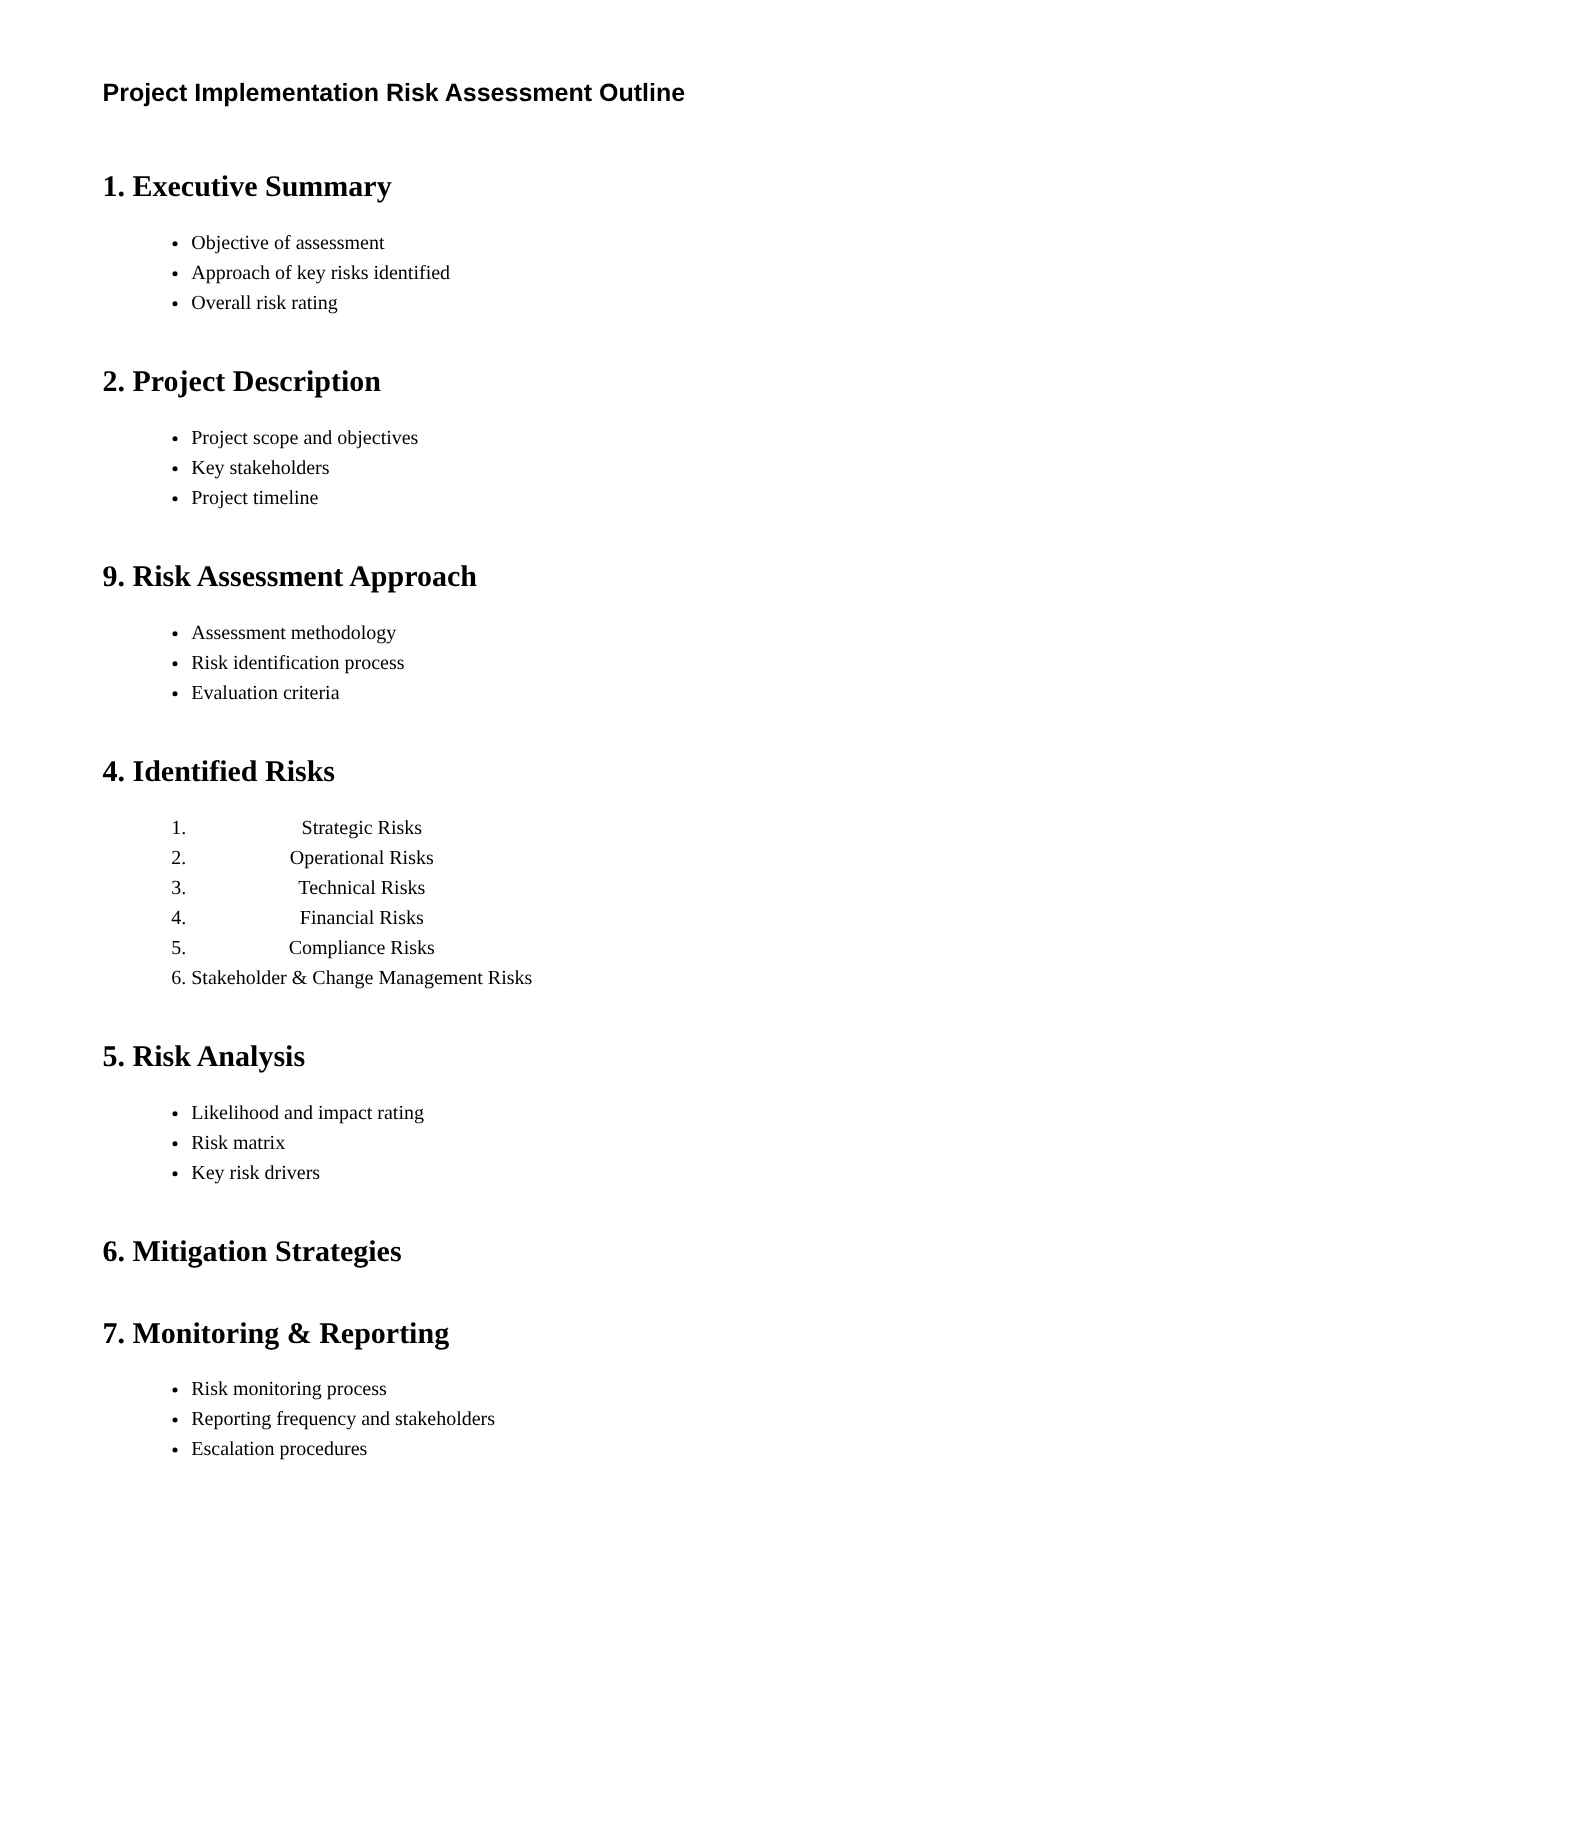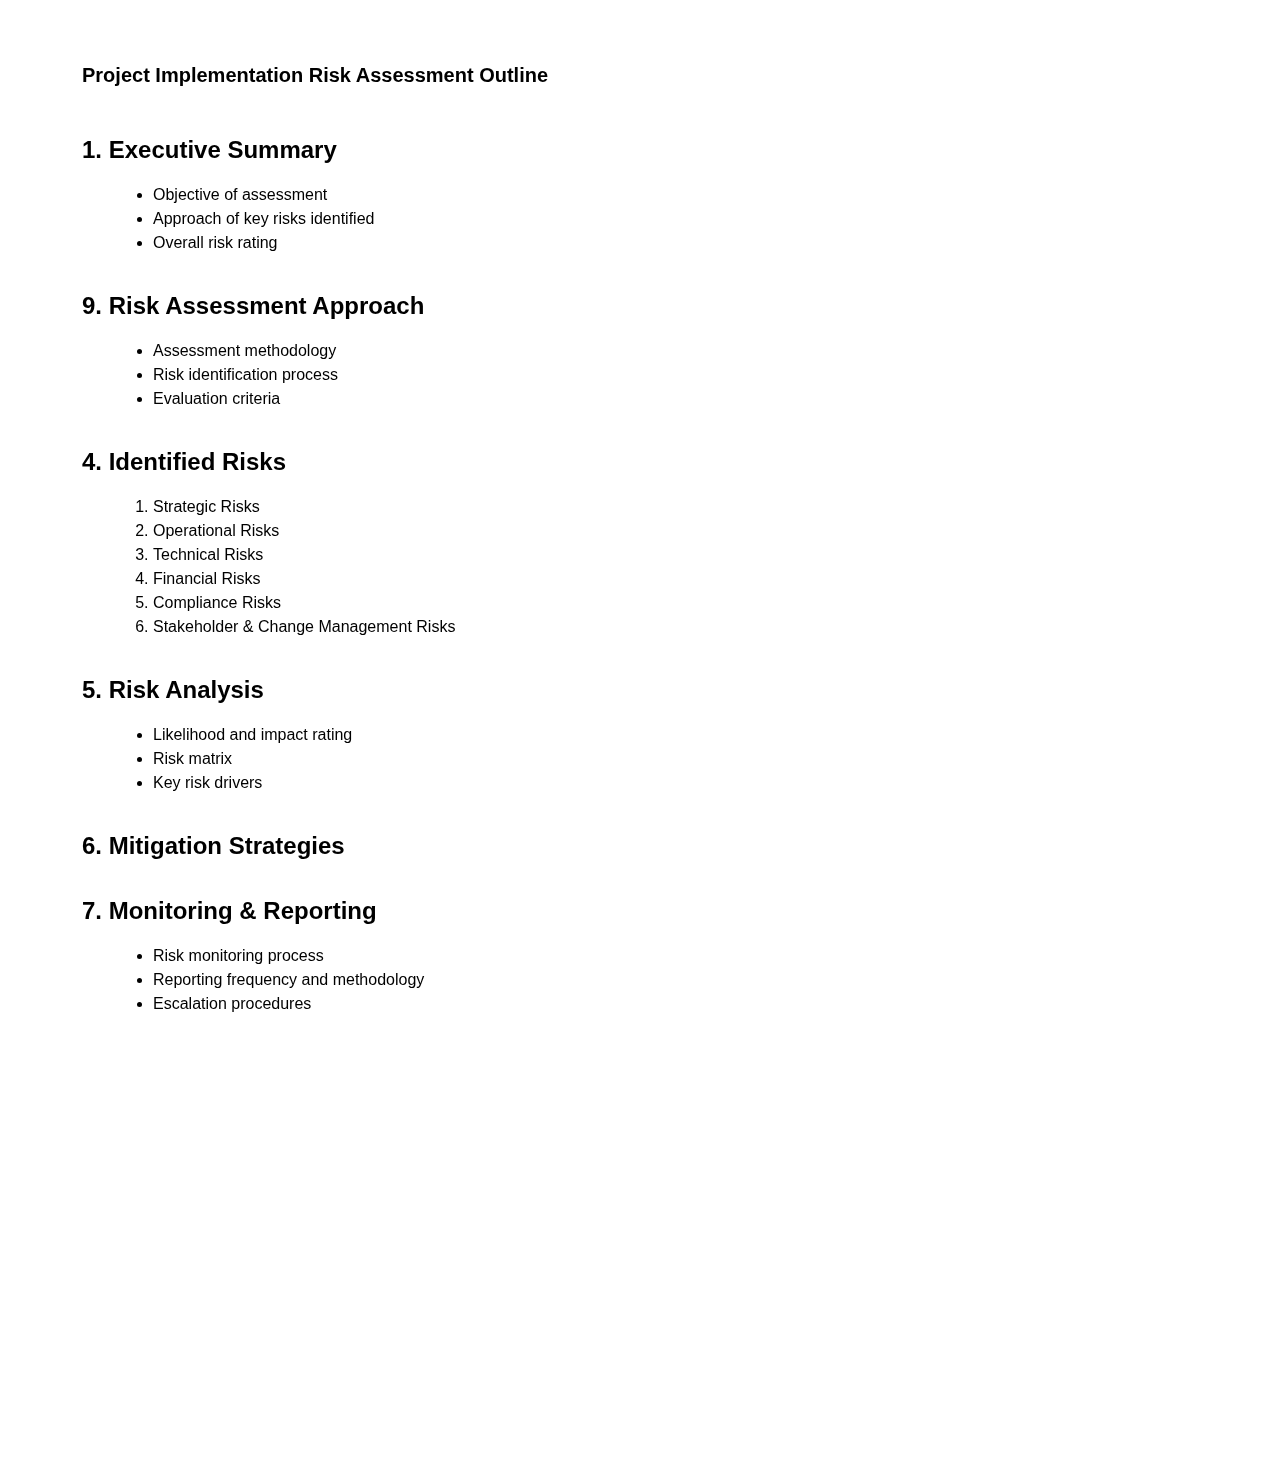--- a/index.html
+++ b/index.html
@@ -15,7 +15,7 @@
     font-size: 20px; line-height: 37px; font-weight: bold;
     margin: 0; position: absolute; top: 57px; left: 0; white-space: nowrap;
   }
-  .sections { position: absolute; top: 136px; left: 0; }
+  .sections { position: absolute; top: 136px; left: 0; font-family: Liberation Serif, serif; }
   .section { margin: 0 0 37px 0; }
   h2 {
     font-size: 24px; line-height: 28px; font-weight: bold;

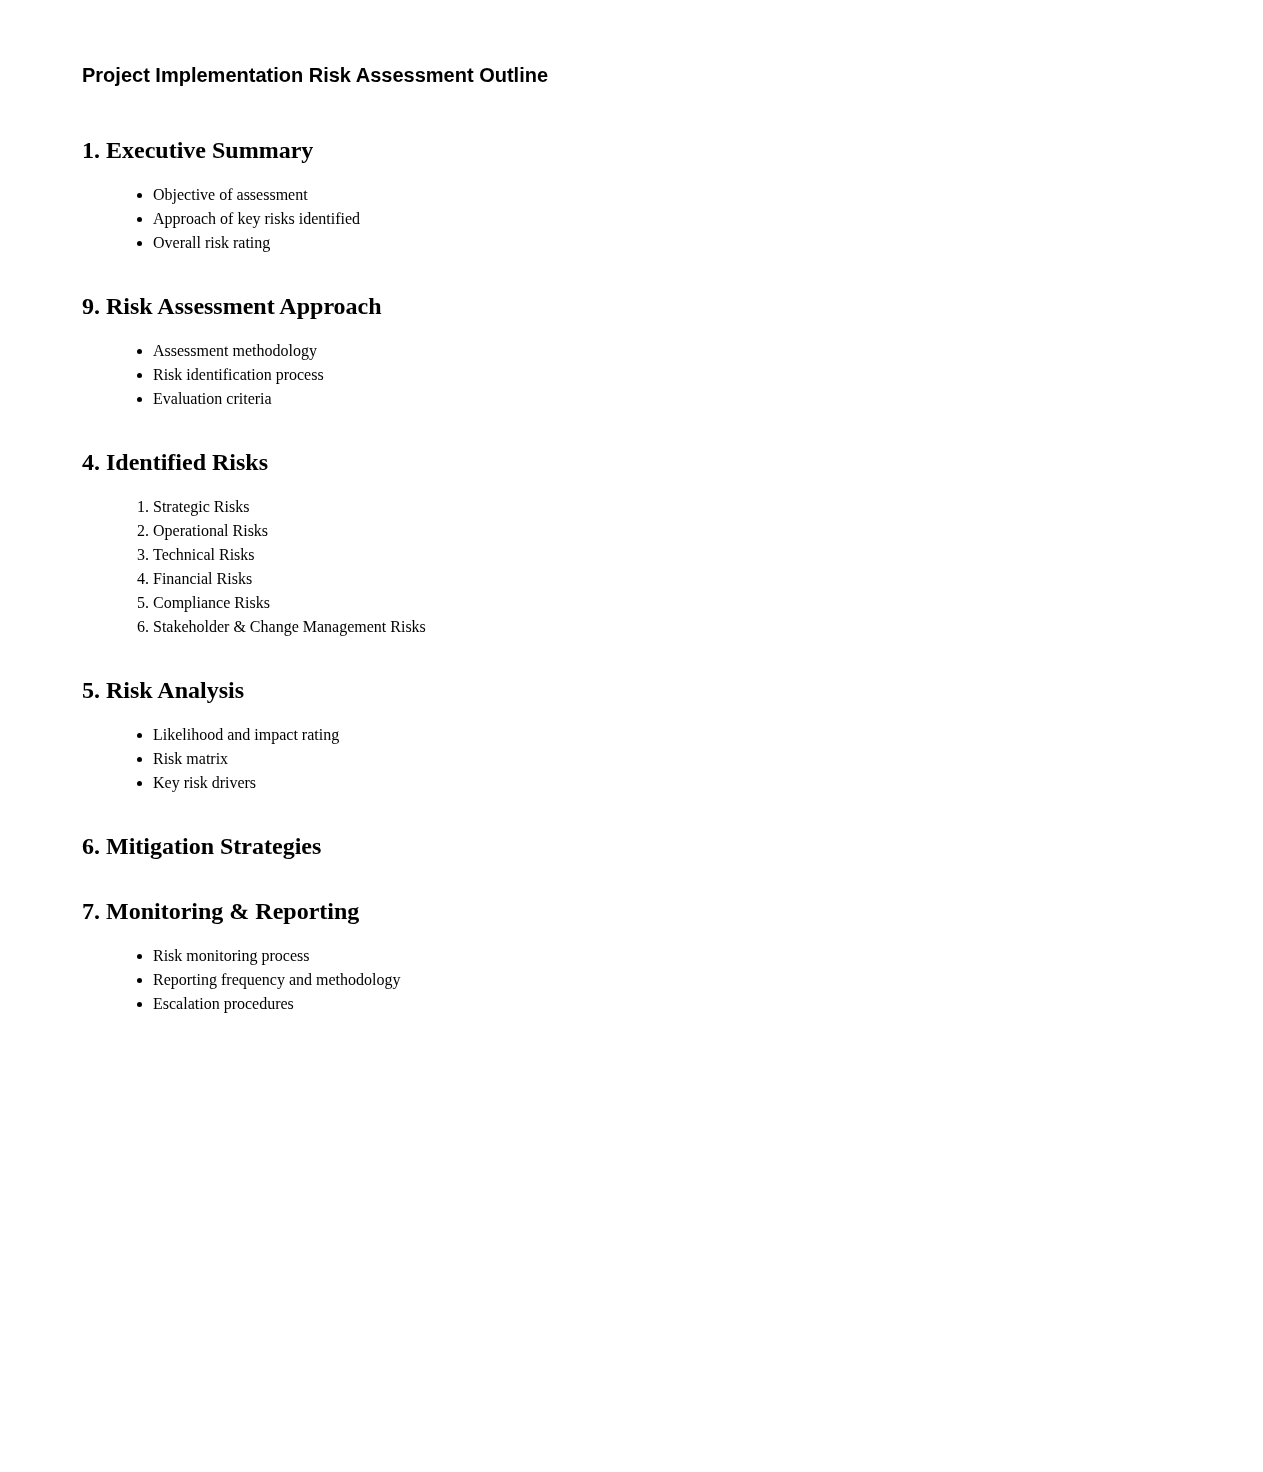--- a/index.html
+++ b/index.html
@@ -46,6 +46,14 @@
       </ul>
     </div>
 
+    <div class="section">
+      <h2>2. Project Description</h2>
+      <ul>
+        <li>Project scope and objectives</li>
+        <li>Key stakeholders</li>
+        <li>Project timeline</li>
+      </ul>
+    </div>
 
     <div class="section">
       <h2>9. Risk Assessment Approach</h2>

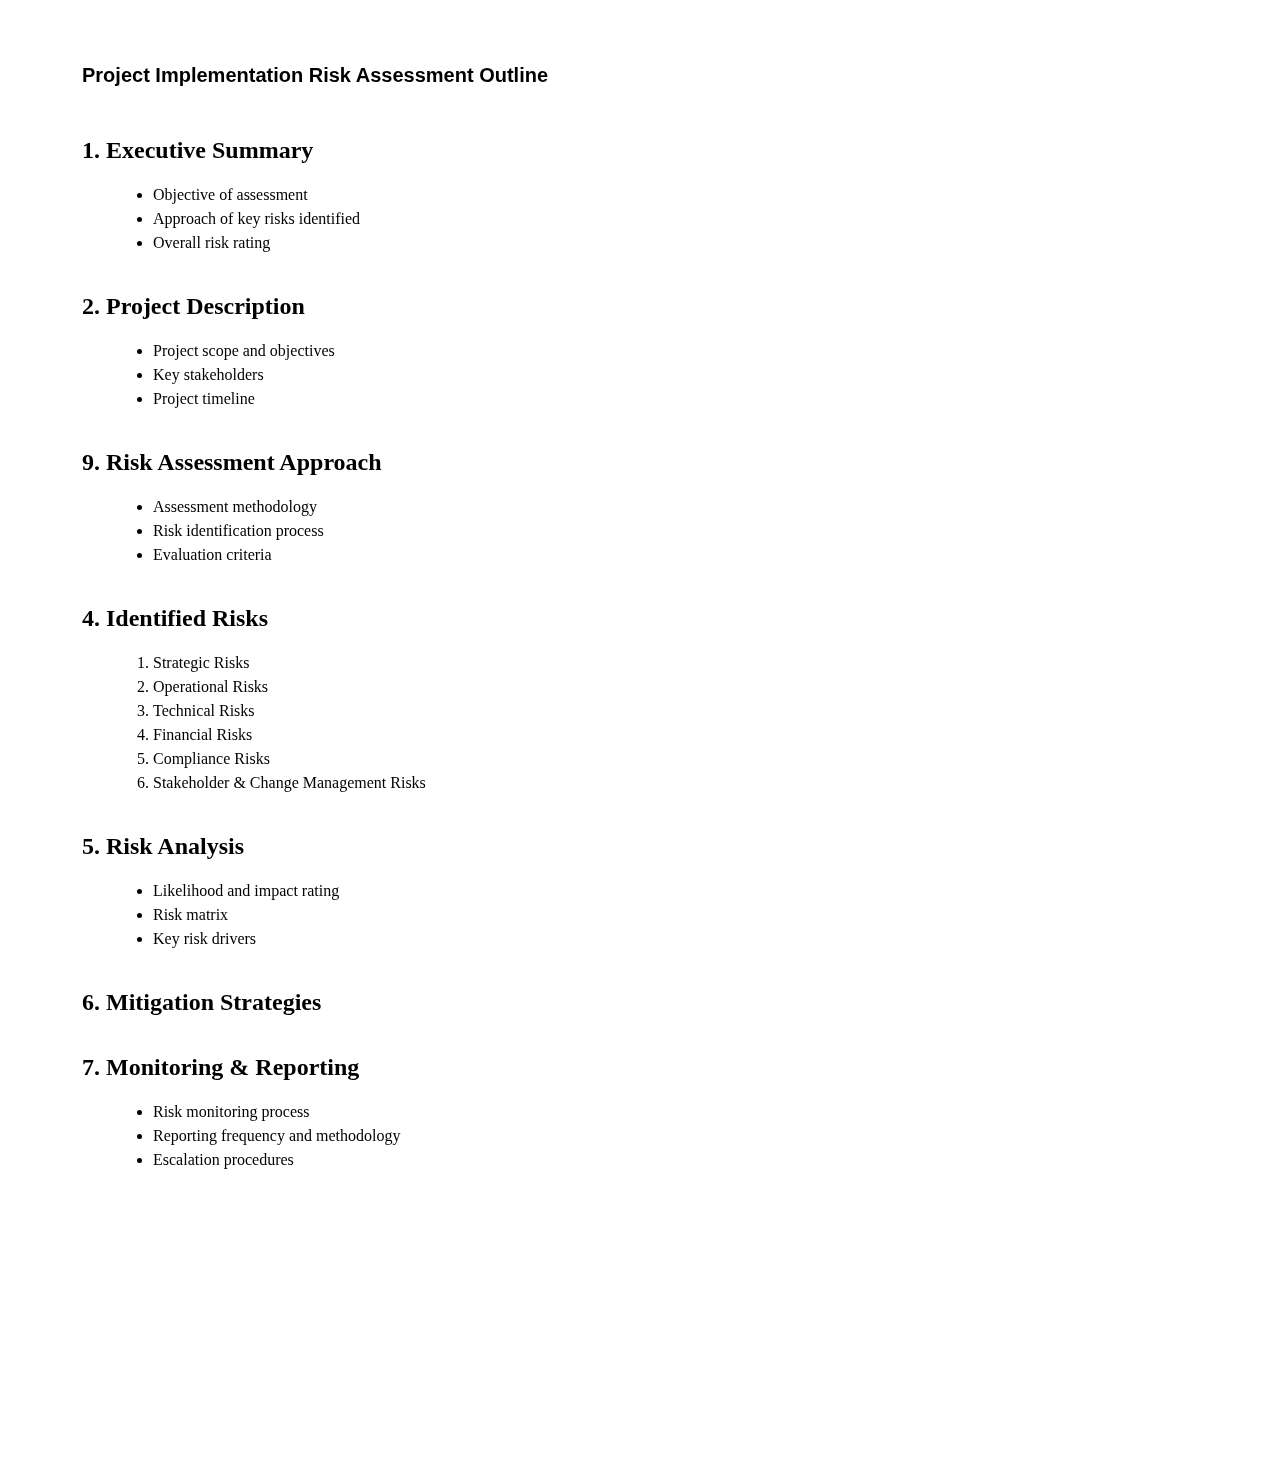--- a/index.html
+++ b/index.html
@@ -26,7 +26,7 @@
     font-size: 16px; line-height: 24px;
   }
   ul { list-style-type: disc; }
-  ol { list-style-type: decimal; }
+  ol { list-style-type: decimal; text-align: center; }
   li { white-space: nowrap; }
 </style>
 </head>

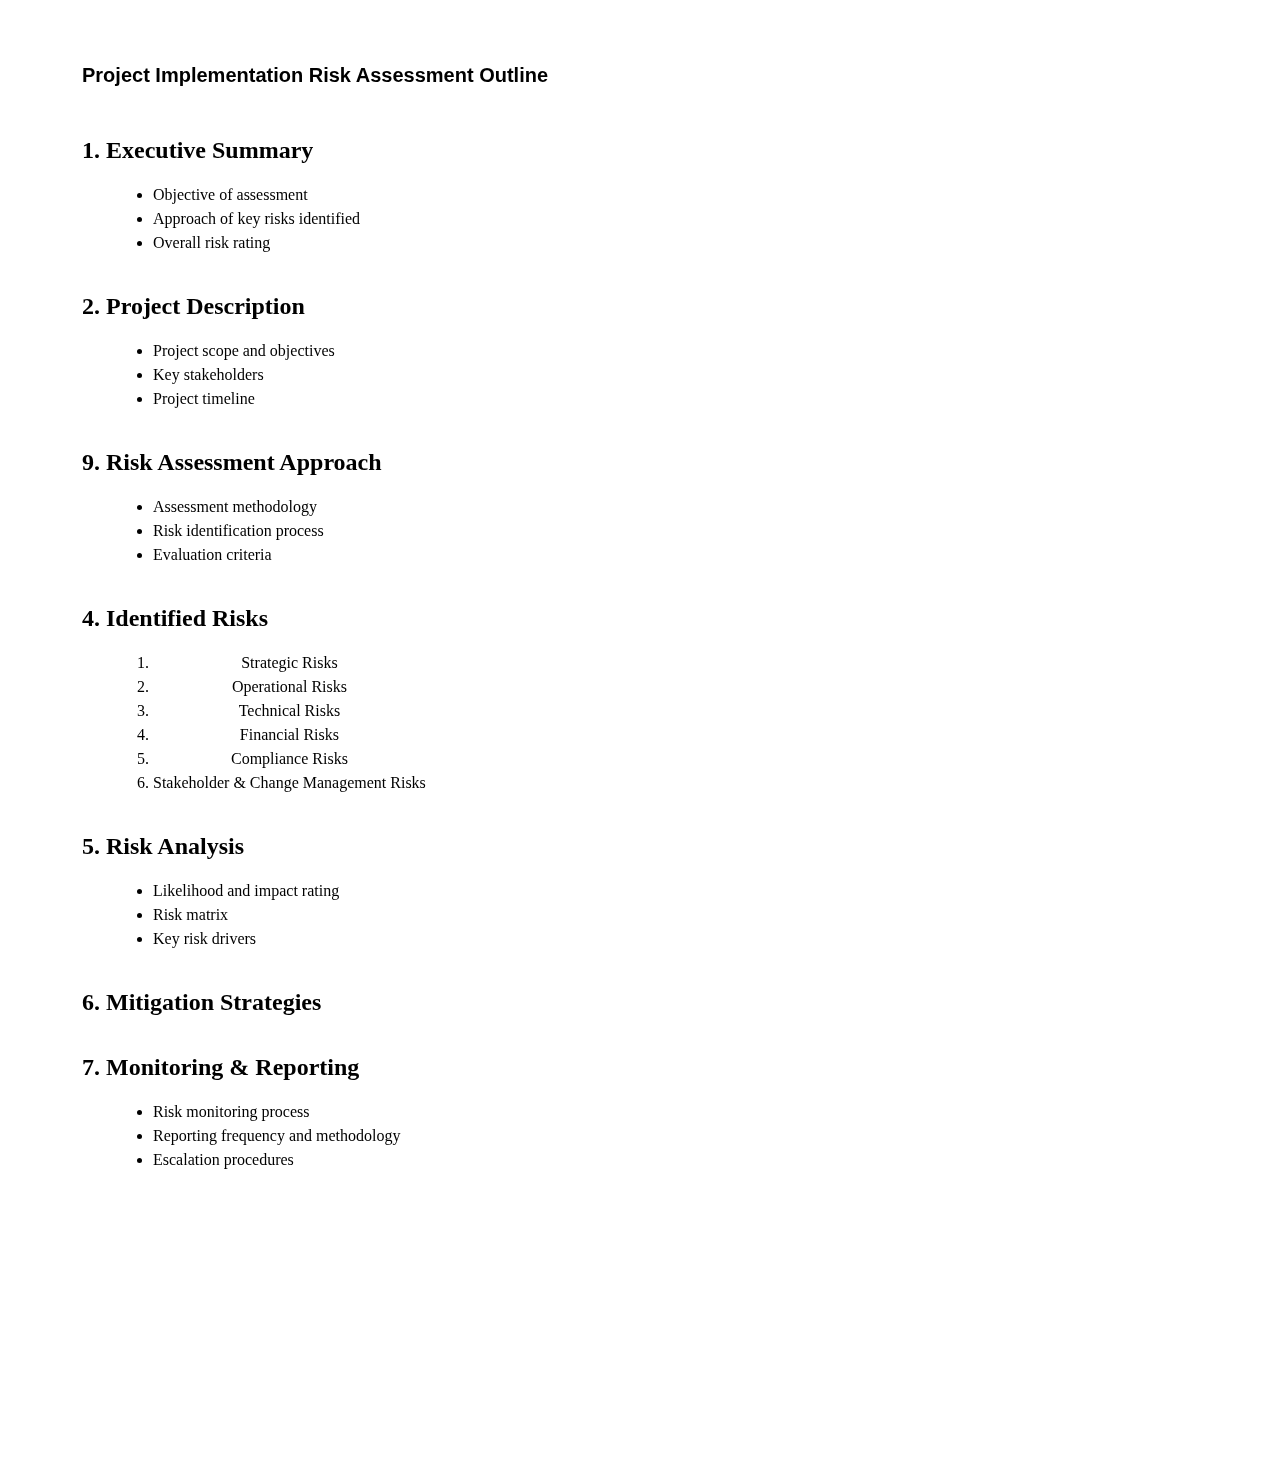--- a/index.html
+++ b/index.html
@@ -93,7 +93,7 @@
       <h2>7. Monitoring &amp; Reporting</h2>
       <ul>
         <li>Risk monitoring process</li>
-        <li>Reporting frequency and methodology</li>
+        <li>Reporting frequency and stakeholders</li>
         <li>Escalation procedures</li>
       </ul>
     </div>

